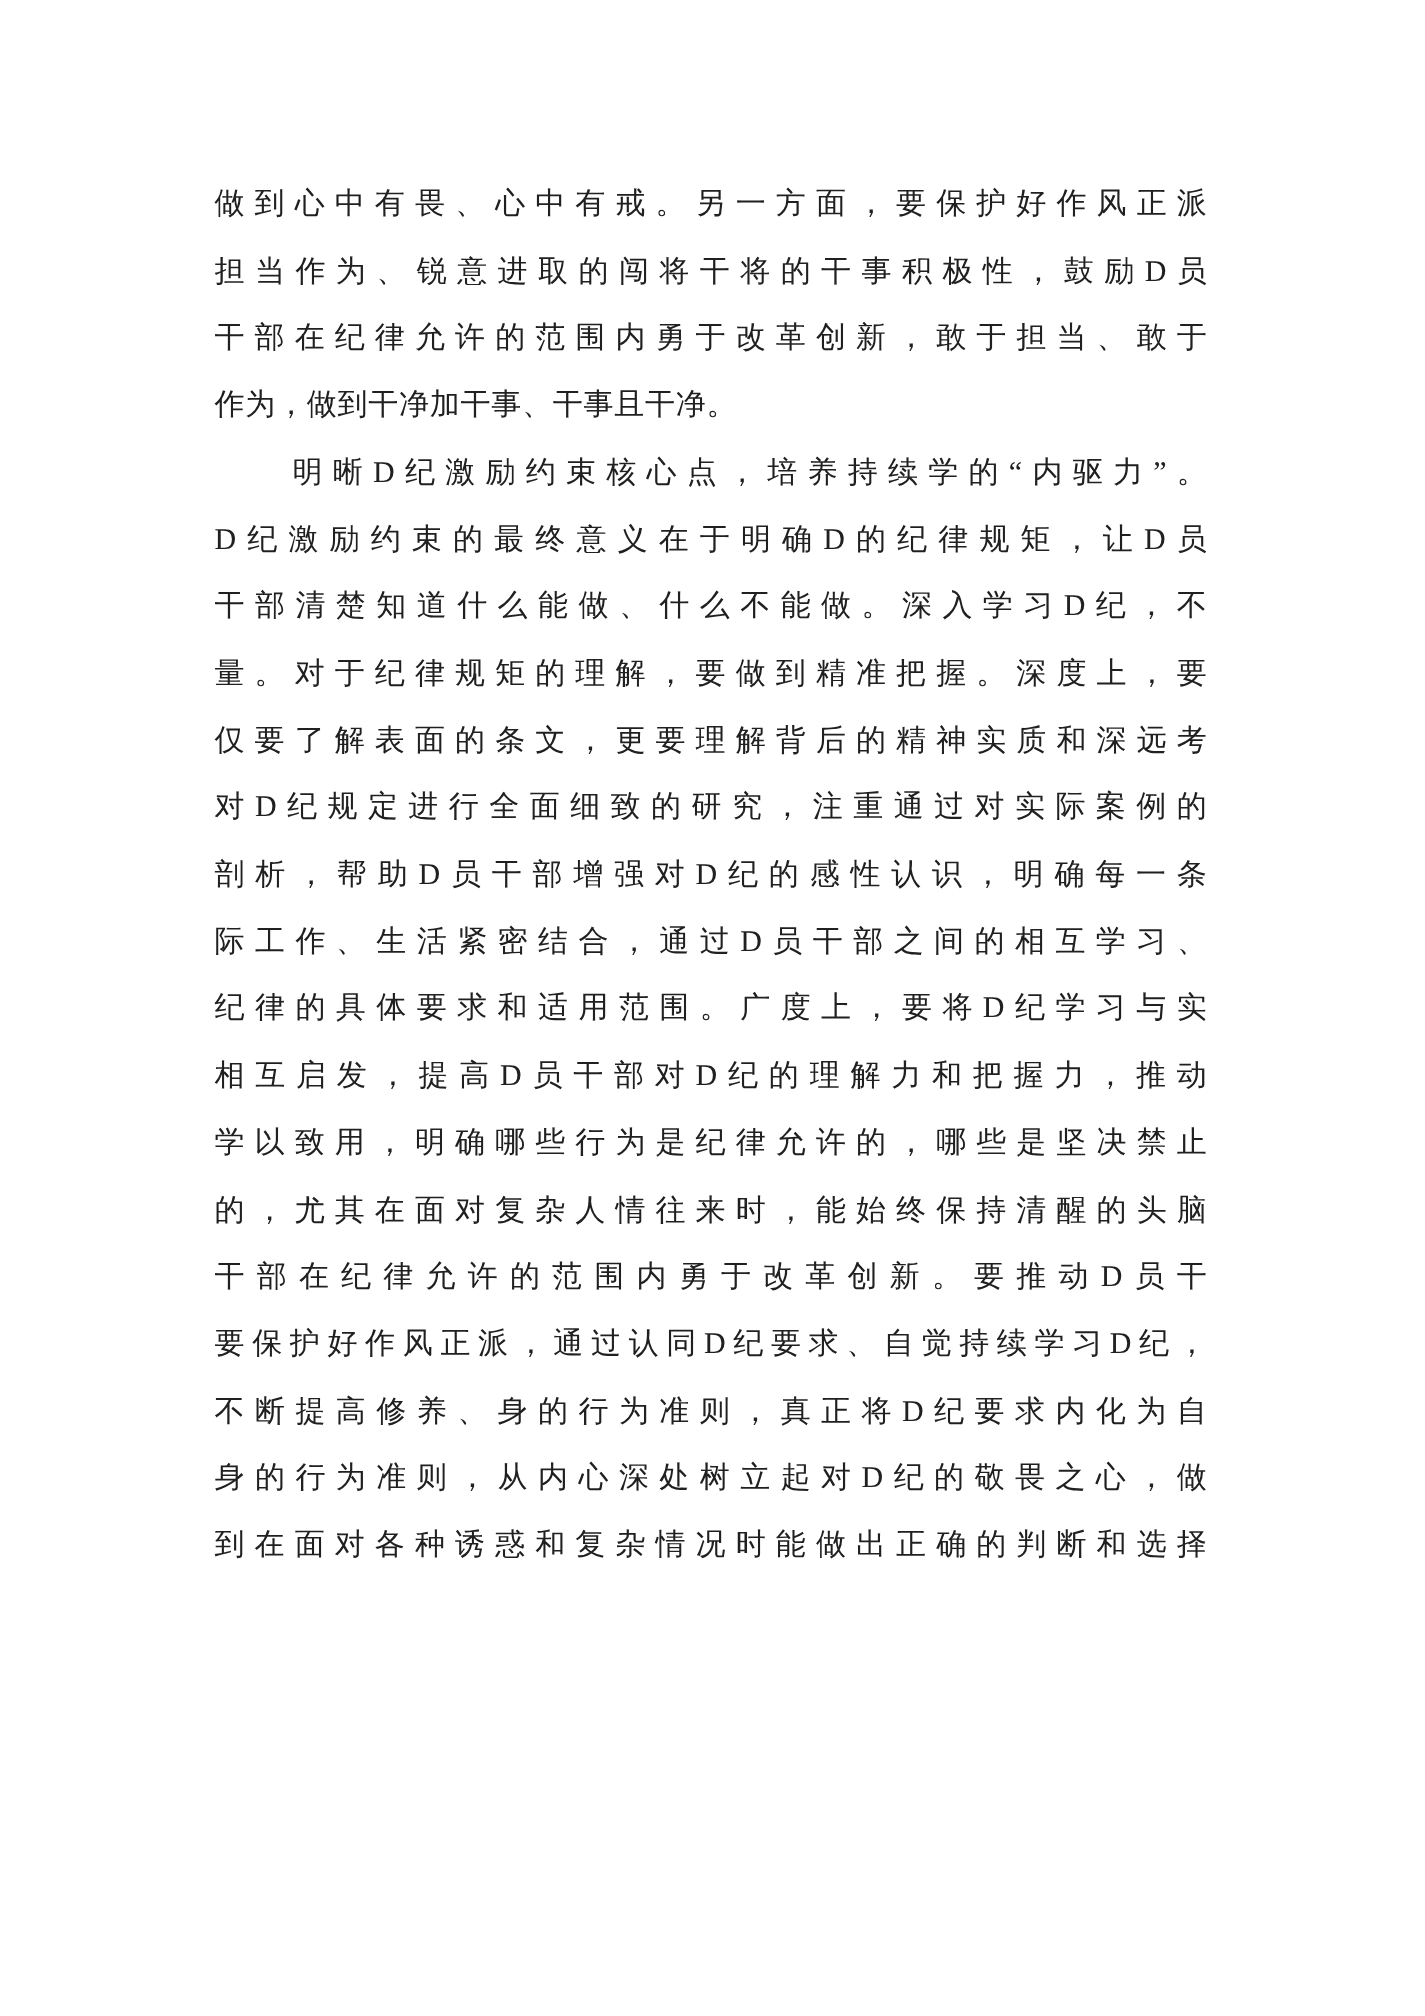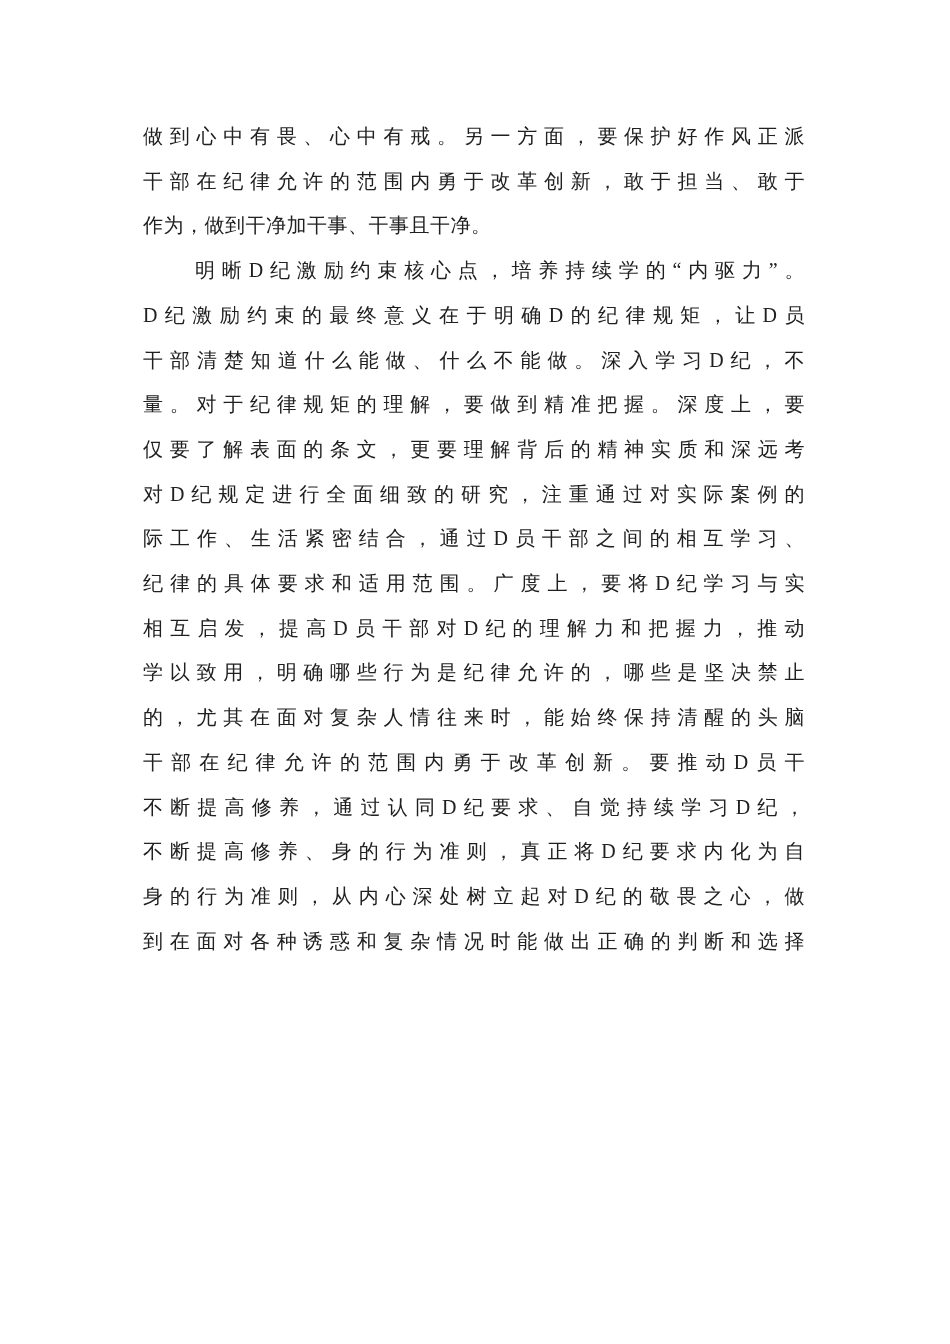--- a/index.html
+++ b/index.html
@@ -49,6 +49,7 @@
 <div class="page">
   <div class="text-block" id="text-block" style="color: rgb(32, 32, 32);">
       <div class="line">做到心中有畏、心中有戒。另一方面，要保护好作风正派</div>
+      <div class="line">担当作为、锐意进取的闯将干将的干事积极性，鼓励D员</div>
       <div class="line">干部在纪律允许的范围内勇于改革创新，敢于担当、敢于</div>
       <div class="line para-end">作为，做到干净加干事、干事且干净。</div>
       <div class="line indent">明晰D纪激励约束核心点，培养持续学的“内驱力”。</div>

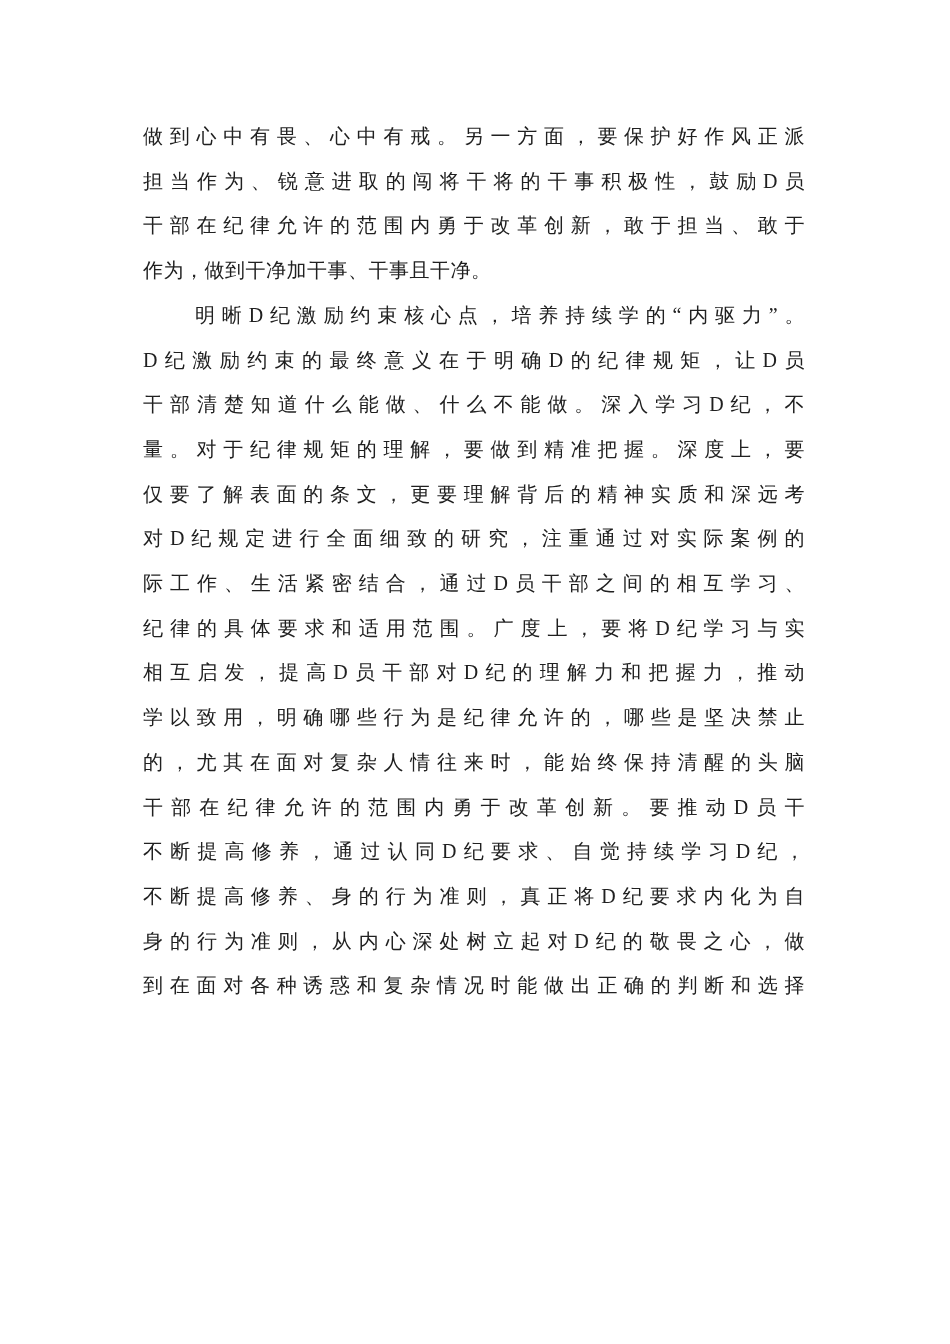--- a/index.html
+++ b/index.html
@@ -58,6 +58,7 @@
       <div class="line">量。对于纪律规矩的理解，要做到精准把握。深度上，要</div>
       <div class="line">仅要了解表面的条文，更要理解背后的精神实质和深远考</div>
       <div class="line">对D纪规定进行全面细致的研究，注重通过对实际案例的</div>
+      <div class="line">剖析，帮助D员干部增强对D纪的感性认识，明确每一条</div>
       <div class="line">际工作、生活紧密结合，通过D员干部之间的相互学习、</div>
       <div class="line">纪律的具体要求和适用范围。广度上，要将D纪学习与实</div>
       <div class="line">相互启发，提高D员干部对D纪的理解力和把握力，推动</div>

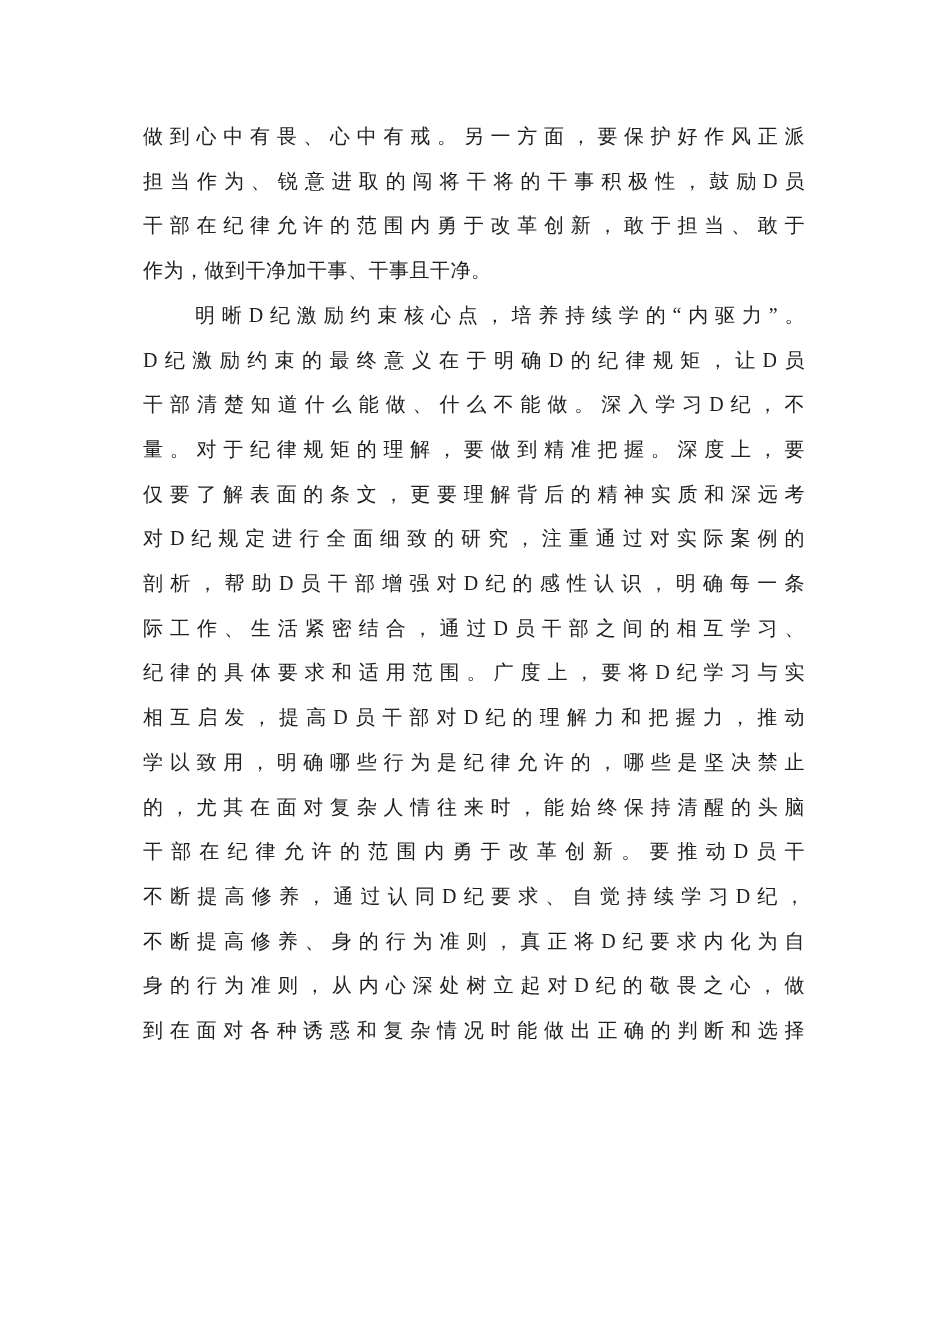--- a/index.html
+++ b/index.html
@@ -65,7 +65,7 @@
       <div class="line">学以致用，明确哪些行为是纪律允许的，哪些是坚决禁止</div>
       <div class="line">的，尤其在面对复杂人情往来时，能始终保持清醒的头脑</div>
       <div class="line">干部在纪律允许的范围内勇于改革创新。要推动D员干</div>
-      <div class="line">不断提高修养，通过认同D纪要求、自觉持续学习D纪，</div>
+      <div class="line">要保护好作风正派，通过认同D纪要求、自觉持续学习D纪，</div>
       <div class="line">不断提高修养、身的行为准则，真正将D纪要求内化为自</div>
       <div class="line">身的行为准则，从内心深处树立起对D纪的敬畏之心，做</div>
       <div class="line">到在面对各种诱惑和复杂情况时能做出正确的判断和选择</div>

